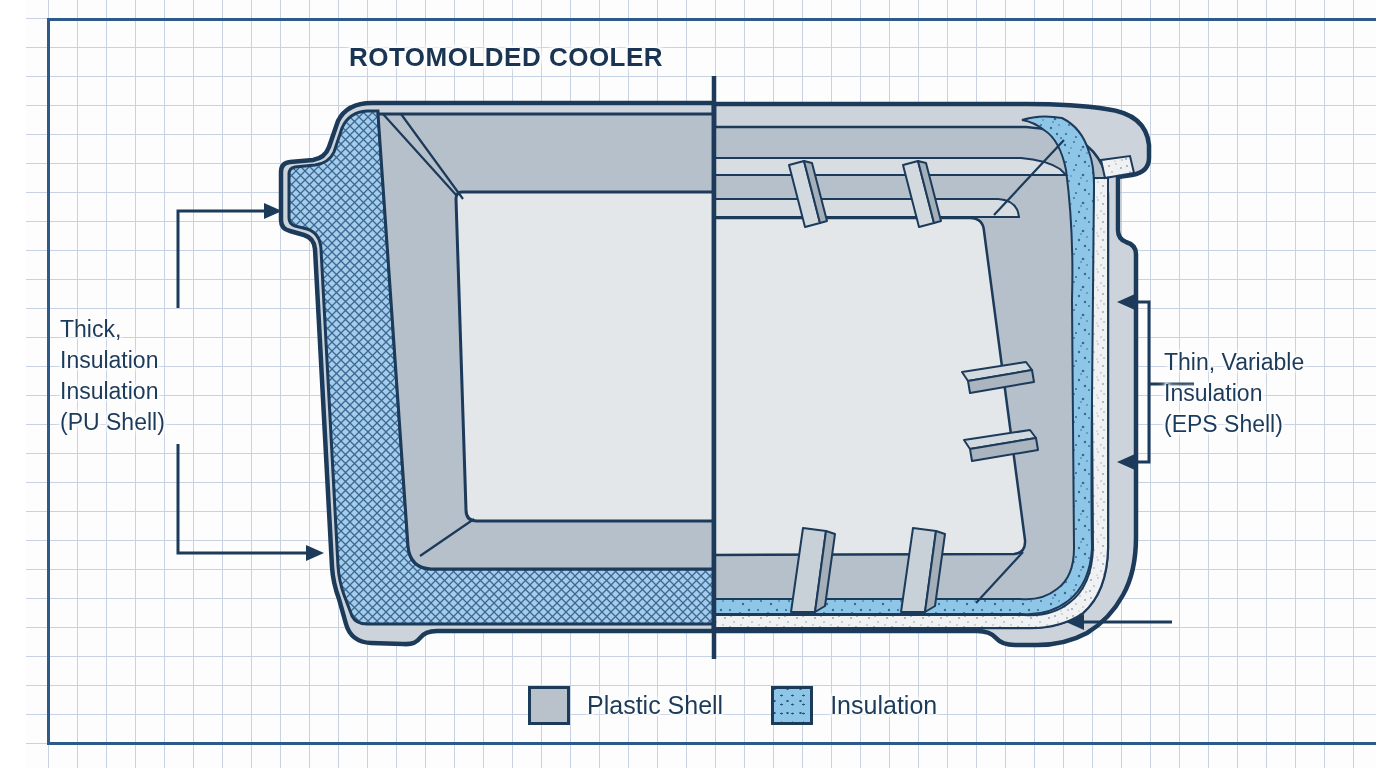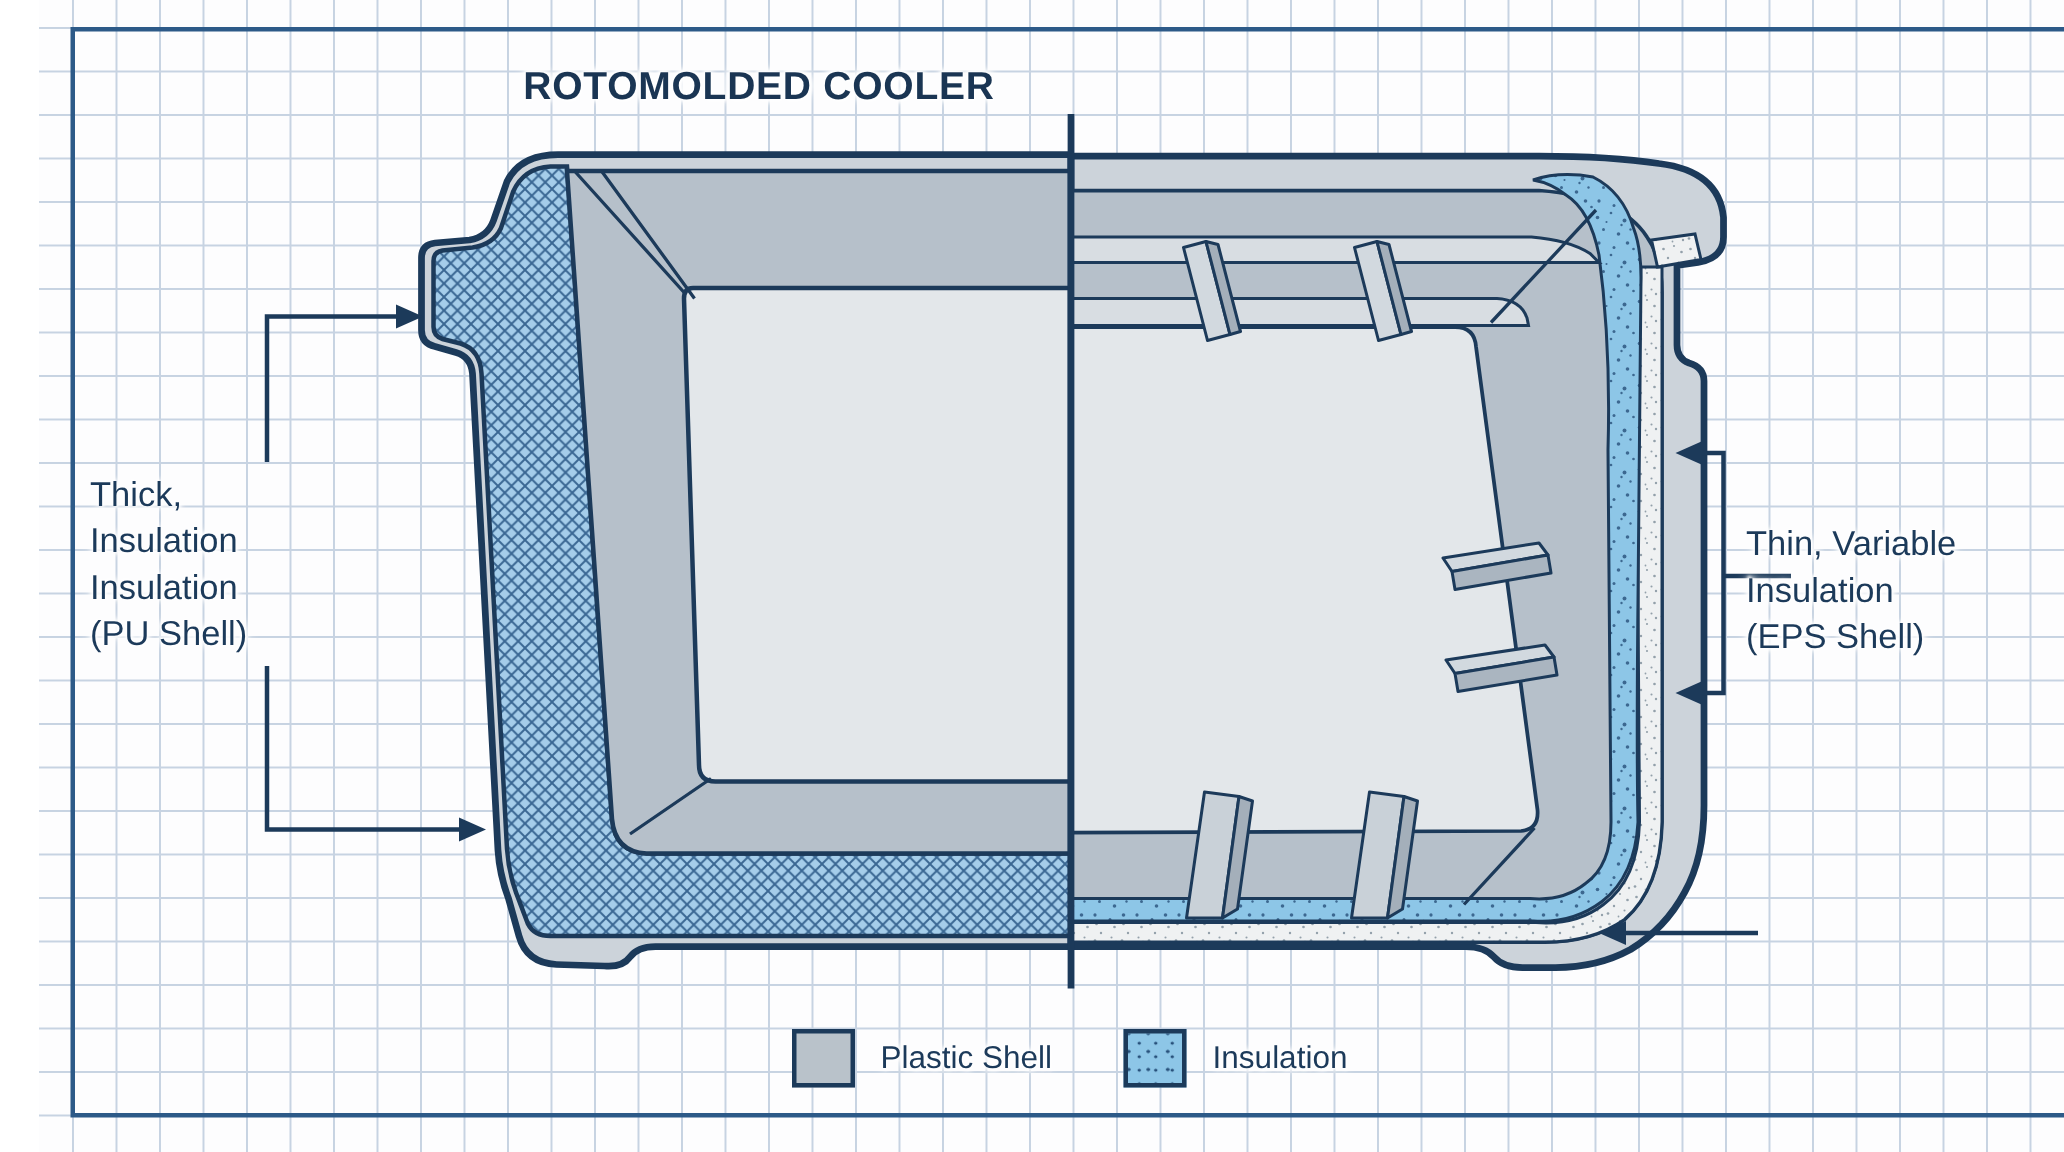--- a/index.html
+++ b/index.html
@@ -49,7 +49,7 @@
     background-size:11px 9px,13px 12px;
     background-position:2px 2px,7px 6px;
   }
-  .legend-label{font-size:21px;color:#1c3a5a;white-space:nowrap;}
+  .legend-label{font-size:25px;color:#1c3a5a;white-space:nowrap;}
   svg{position:absolute;left:0;top:0;}
 </style>
 </head>

